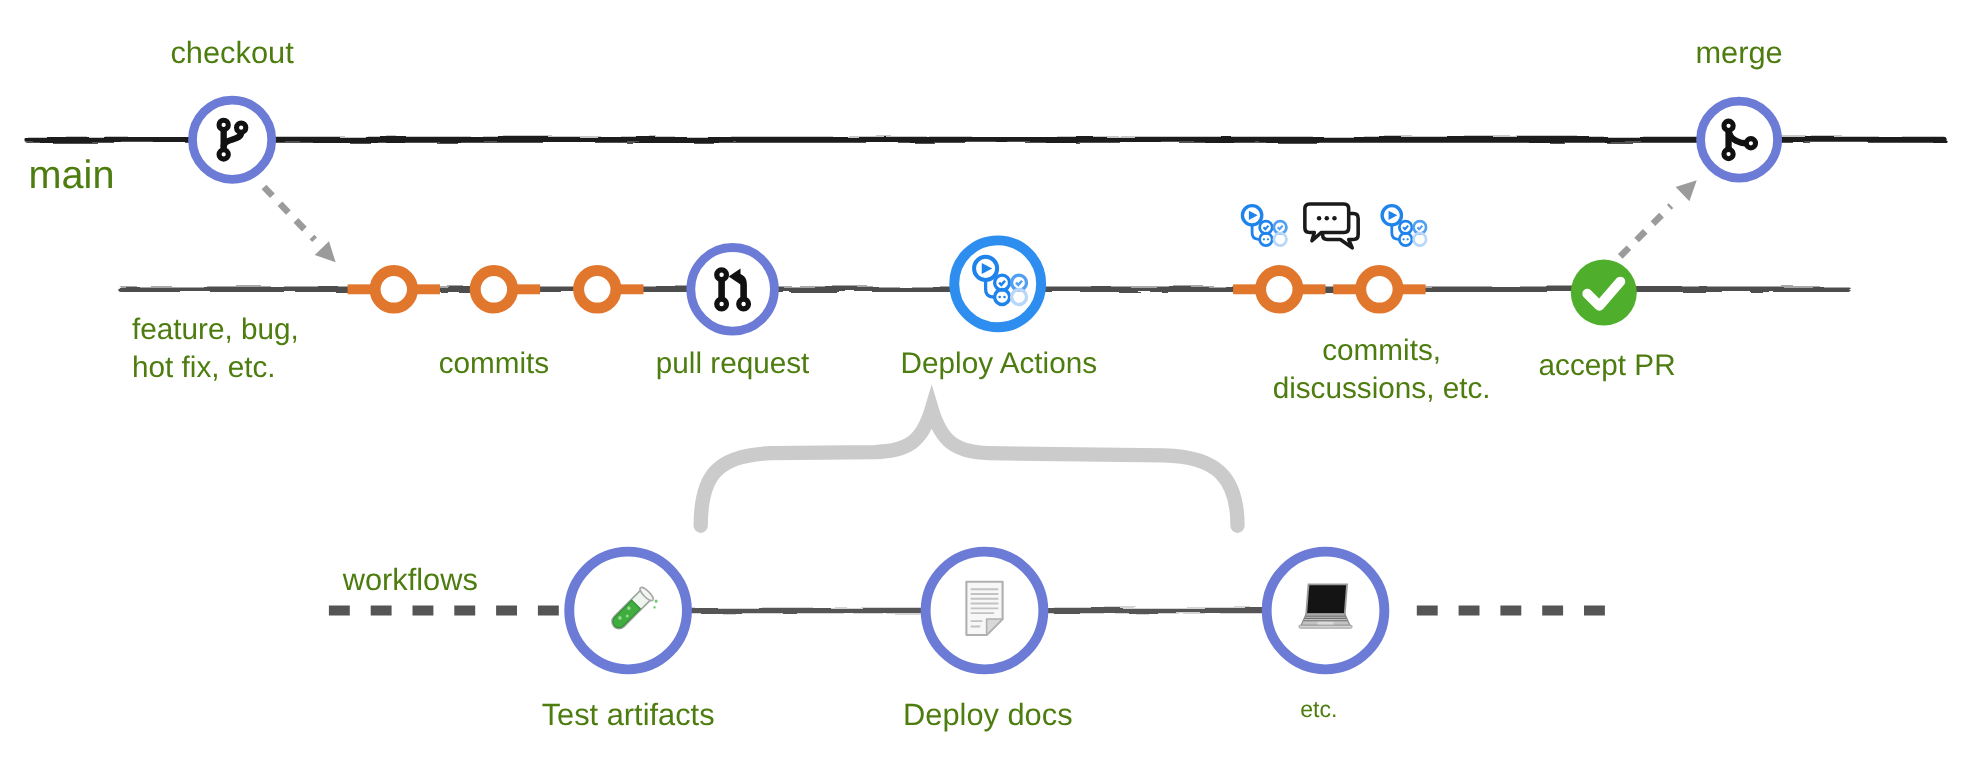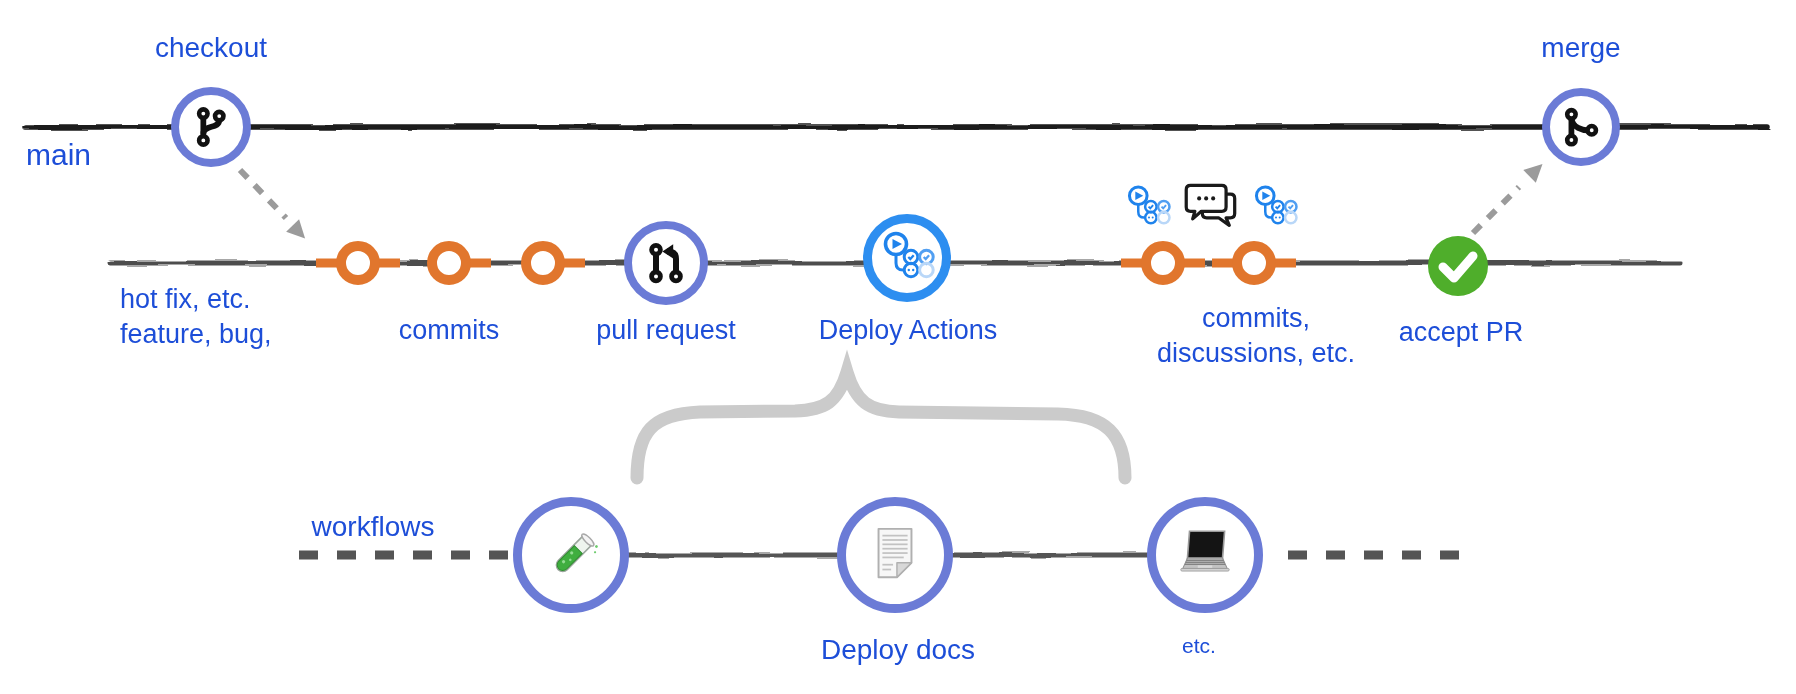--- a/index.html
+++ b/index.html
@@ -15,7 +15,7 @@
   .label{
     position:absolute;
     font-size:27px;
-    color:#1d4ed8;
+    color:#4d7c0f;
     white-space:nowrap;
   }
   .label.centered{transform:translateX(-50%);text-align:center;}

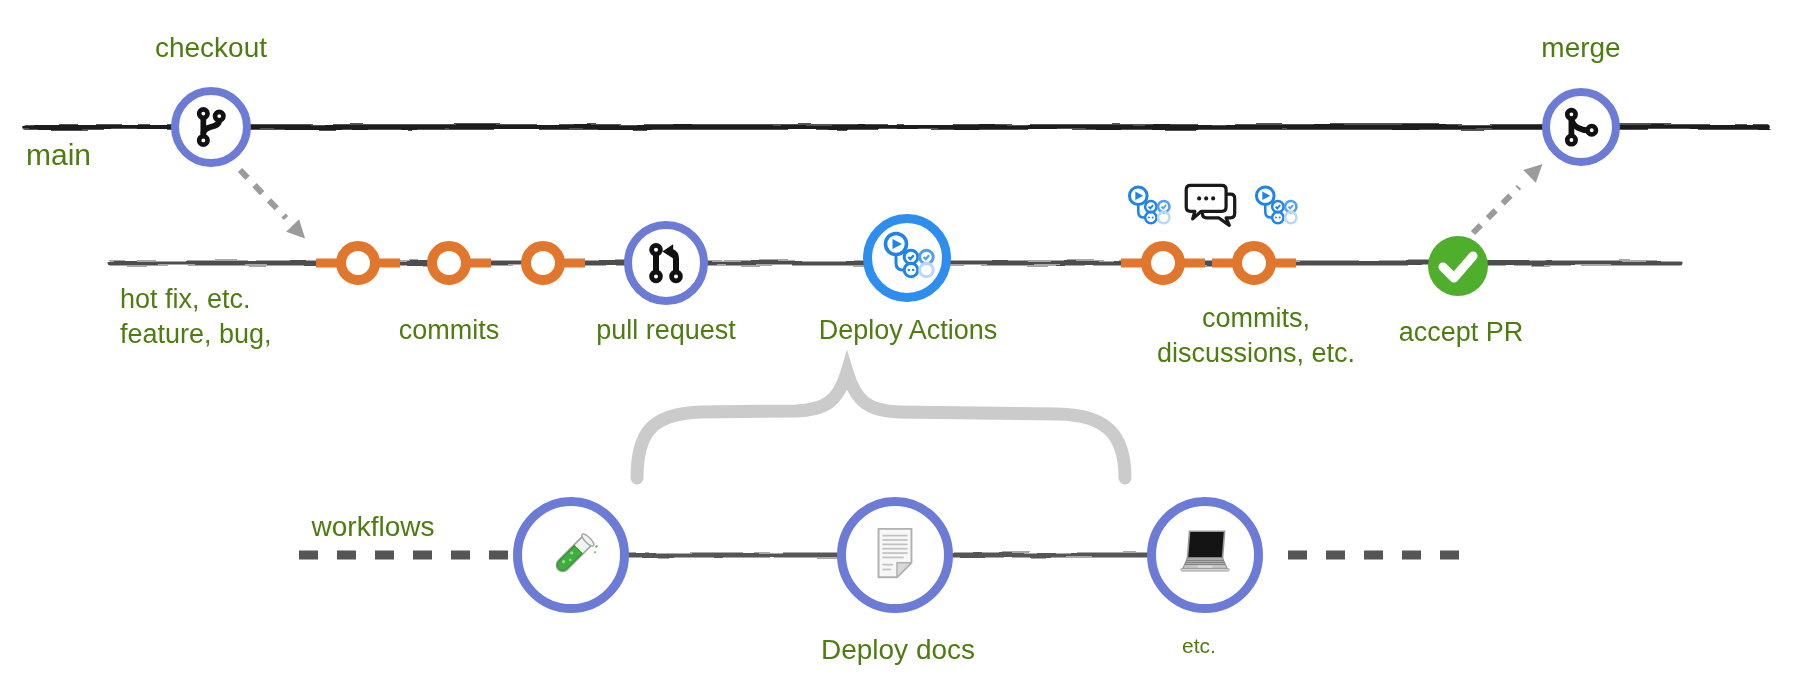--- a/index.html
+++ b/index.html
@@ -115,7 +115,7 @@
 
   <div class="label centered" style="left:211px;top:32px;font-size:28px">checkout</div>
   <div class="label centered" style="left:1581px;top:32px;font-size:28px">merge</div>
-  <div class="label" style="left:26px;top:138px;font-size:30px">main</div>
+  <div class="label" style="left:26px;top:138px;font-size:36px">main</div>
 
   <div class="node purple" style="left:171px;top:87px;width:80px;height:80px">
     <svg width="46" height="46" viewBox="0 0 24 24">

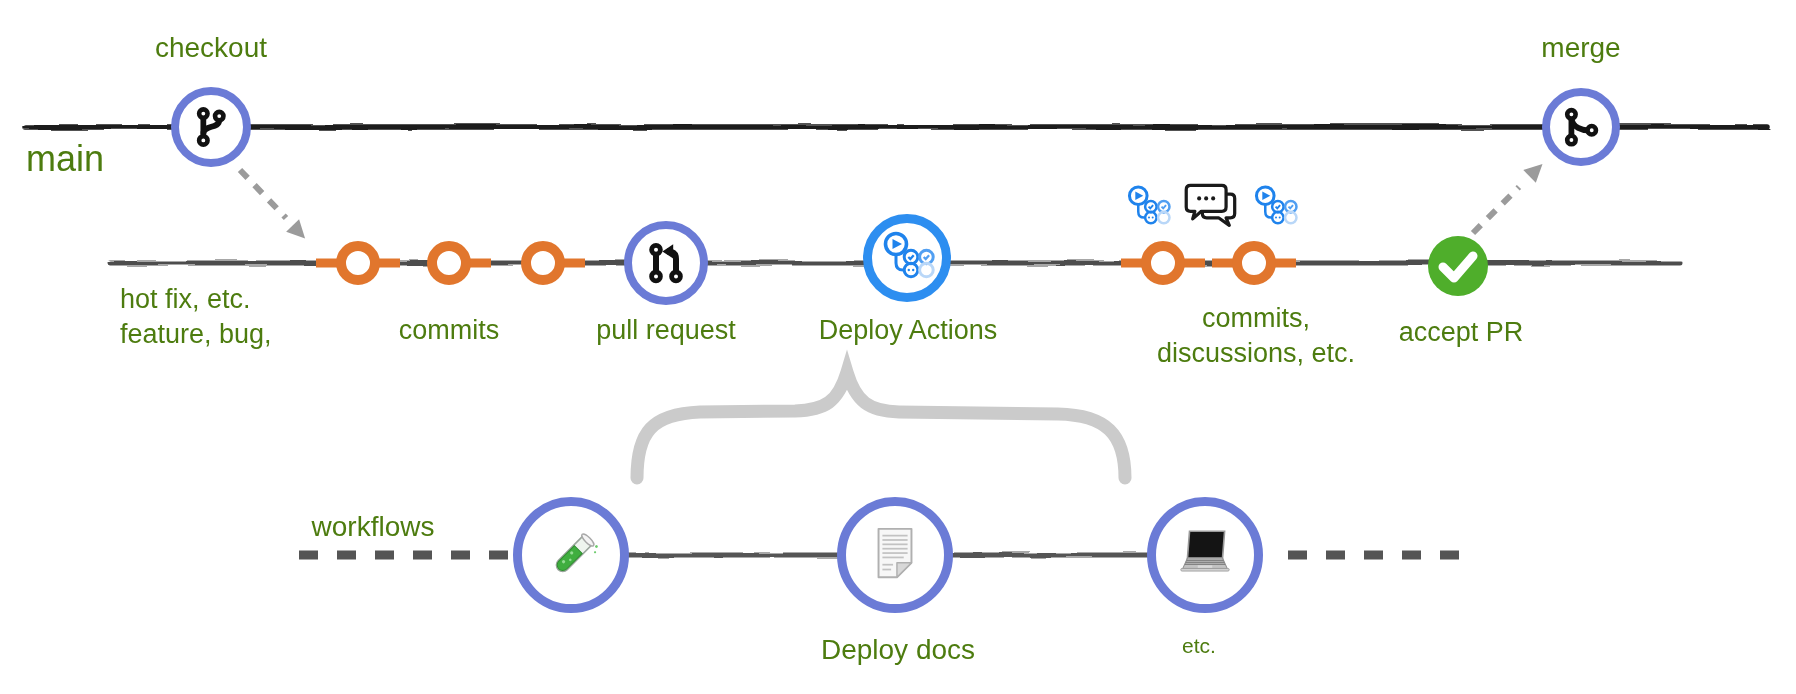--- a/index.html
+++ b/index.html
@@ -138,8 +138,8 @@
   </div>
 
   <div class="label two-line" style="left:120px;top:282px">
+    <div>feature, bug,</div>
     <div>hot fix, etc.</div>
-    <div>feature, bug,</div>
   </div>
 
   <div class="commit-ring" style="left:336px;top:241px"></div>

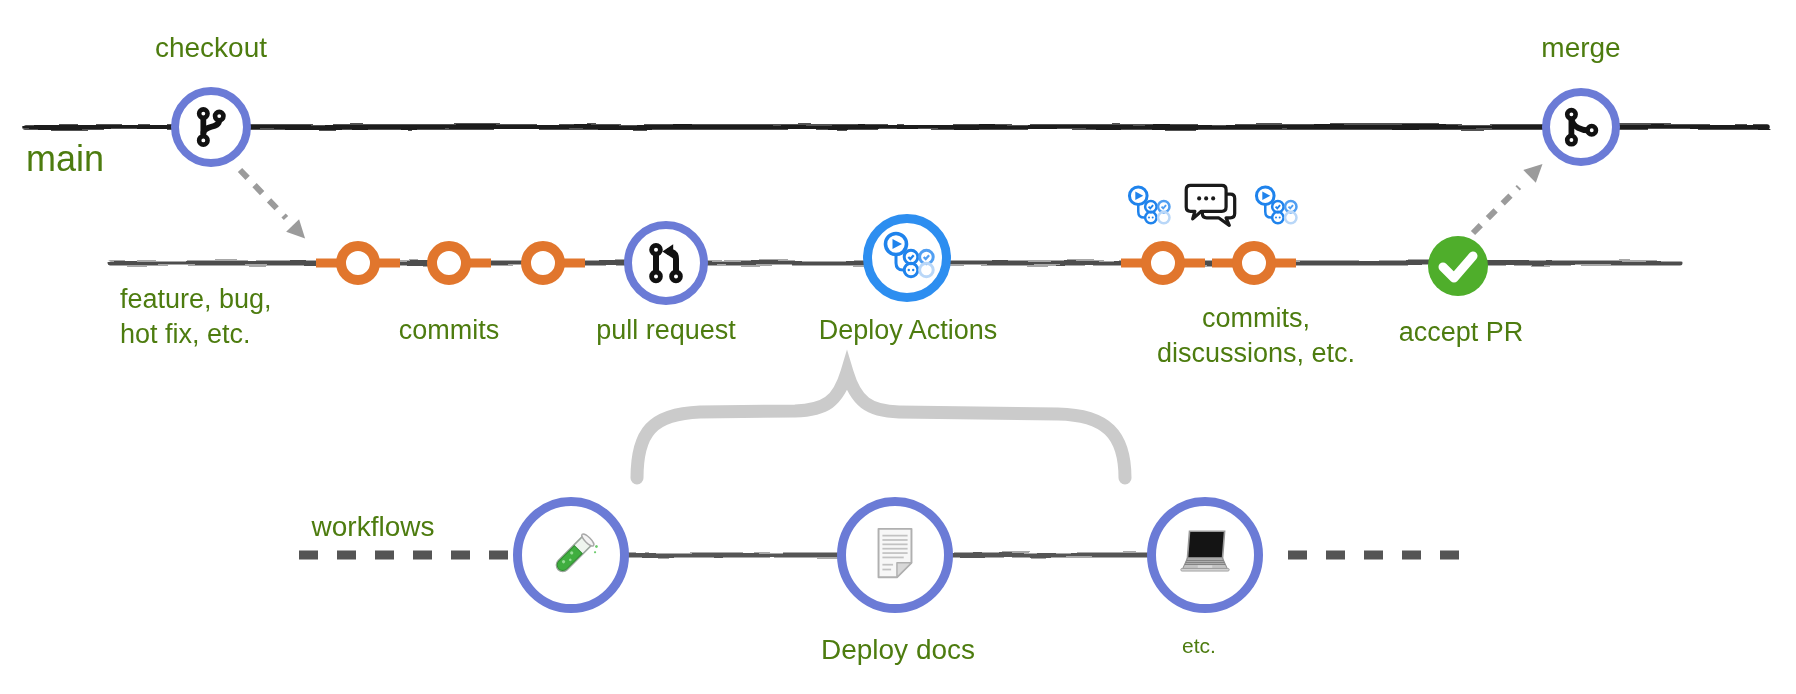--- a/index.html
+++ b/index.html
@@ -210,6 +210,7 @@
       </g>
     </svg>
   </div>
+  <div class="label centered" style="left:571px;top:634px;font-size:28px">Test artifacts</div>
 
   <div class="wf-node" style="left:837px;top:497px">
     <svg width="62" height="62" viewBox="0 0 64 64">

